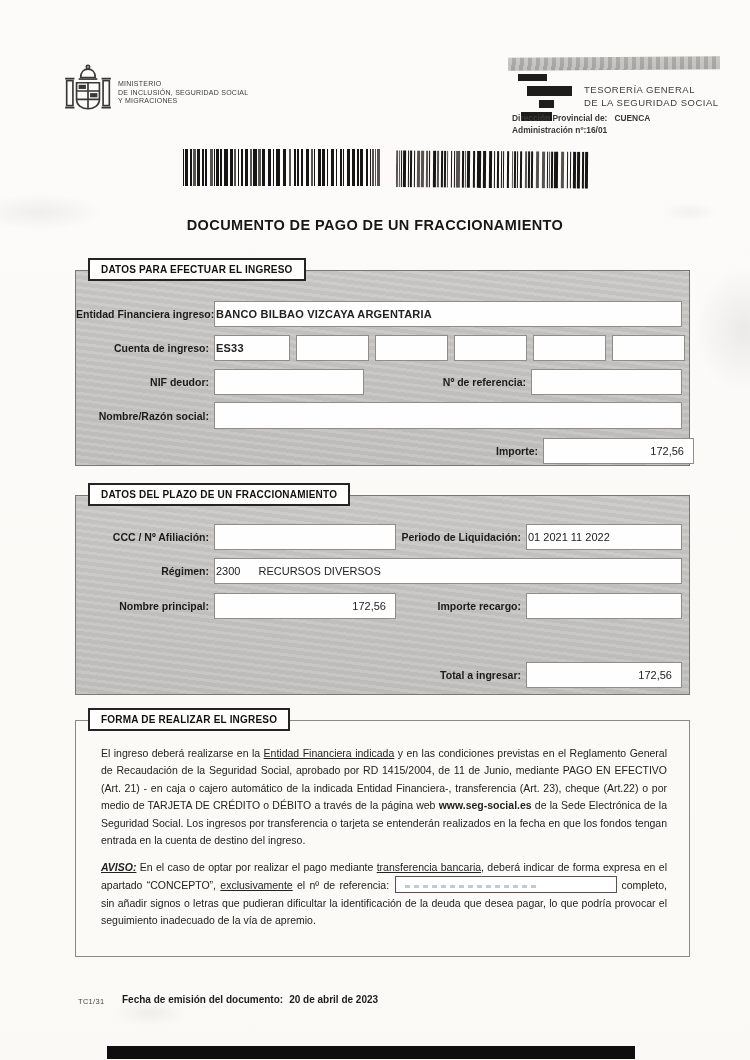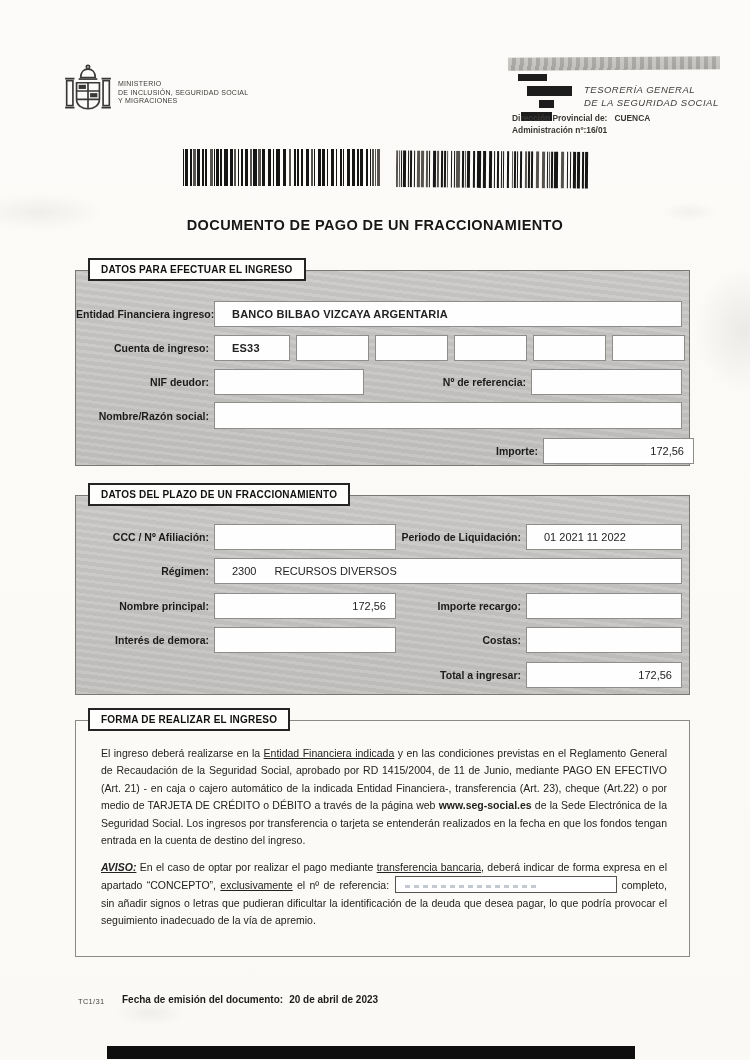--- a/index.html
+++ b/index.html
@@ -98,7 +98,7 @@
     <rect x="21" y="26" width="15" height="8" fill="#1d1d1d"></rect>
     <rect x="3" y="38" width="31" height="9" fill="#1d1d1d"></rect>
   </svg>
-  <div class="abs tgss-name" style="left:584px;top:84px;font-style:italic;">
+  <div class="abs tgss-name" style="left:584px;top:84px;">
     <div>TESORERÍA GENERAL</div>
     <div>DE LA SEGURIDAD SOCIAL</div>
   </div>

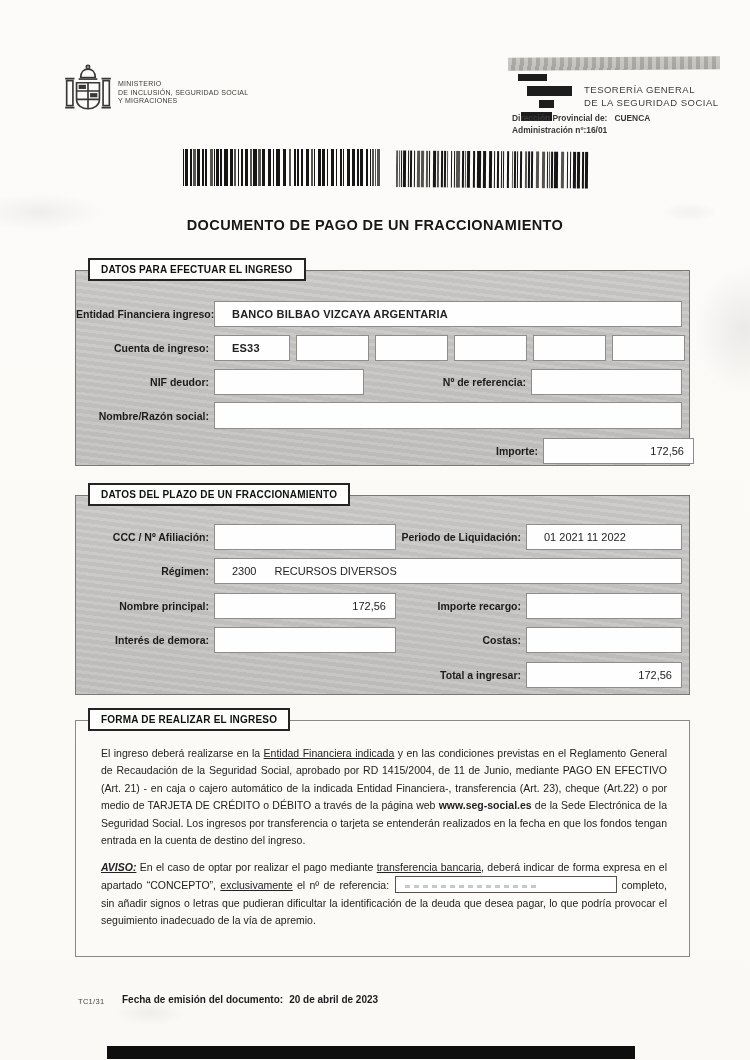--- a/index.html
+++ b/index.html
@@ -46,7 +46,7 @@
   .flabel{flex:none;font-size:10.5px;font-weight:bold;color:#1b1b1b;text-align:right;white-space:nowrap;}
   .fbox{flex:none;box-sizing:border-box;height:26px;margin-left:5px;background:#fefefe;border:1px solid #8f8d89;
     display:flex;align-items:center;font-size:11px;color:#222;white-space:nowrap;overflow:hidden;}
-  .val-left{padding-left:17px;}
+  .val-left{padding-left:1px;}
   .val-right{justify-content:flex-end;padding-right:9px;}
   .bold-val{font-weight:bold;letter-spacing:.2px;}
   .gap-val{margin-left:18px;}

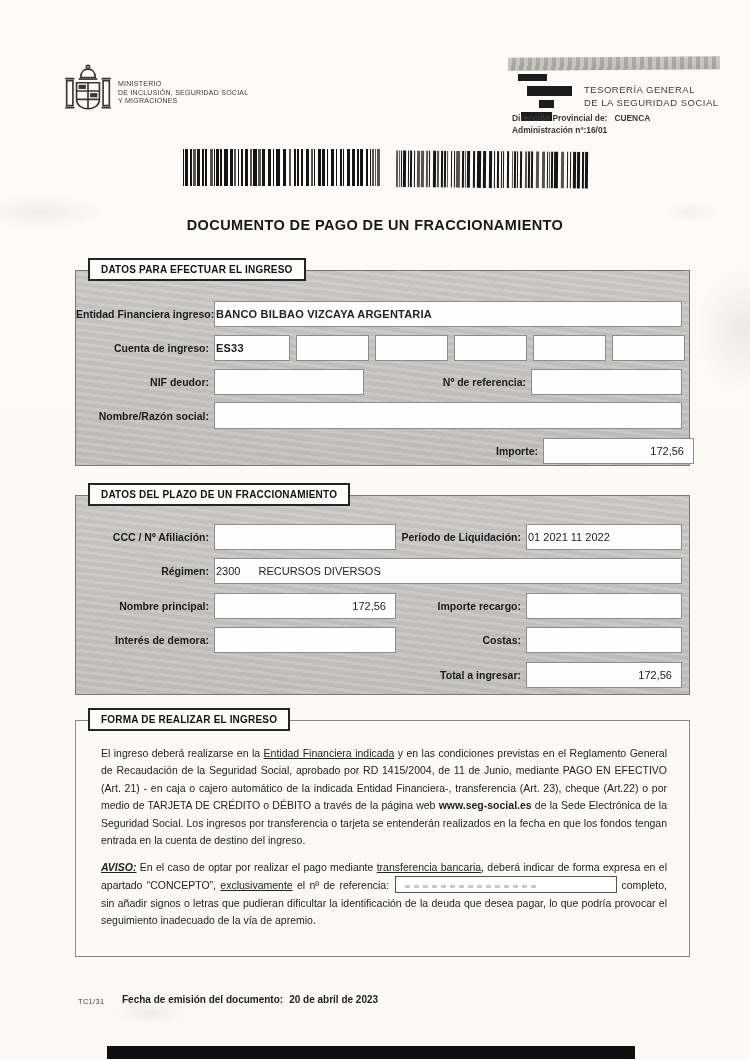--- a/index.html
+++ b/index.html
@@ -364,12 +364,6 @@
       <div class="flabel" style="width:125px;">Importe recargo:</div>
       <div class="fbox val-left" style="width:156px;"></div>
     </div>
-    <div class="frow" style="top:131px;">
-      <div class="flabel" style="width:133px;">Interés de demora:</div>
-      <div class="fbox val-left" style="width:182px;"></div>
-      <div class="flabel" style="width:125px;">Costas:</div>
-      <div class="fbox val-left" style="width:156px;"></div>
-    </div>
     <div class="frow" style="top:166px;">
       <div class="flabel" style="width:445px;">Total a ingresar:</div>
       <div class="fbox val-right" style="width:156px;">172,56</div>

